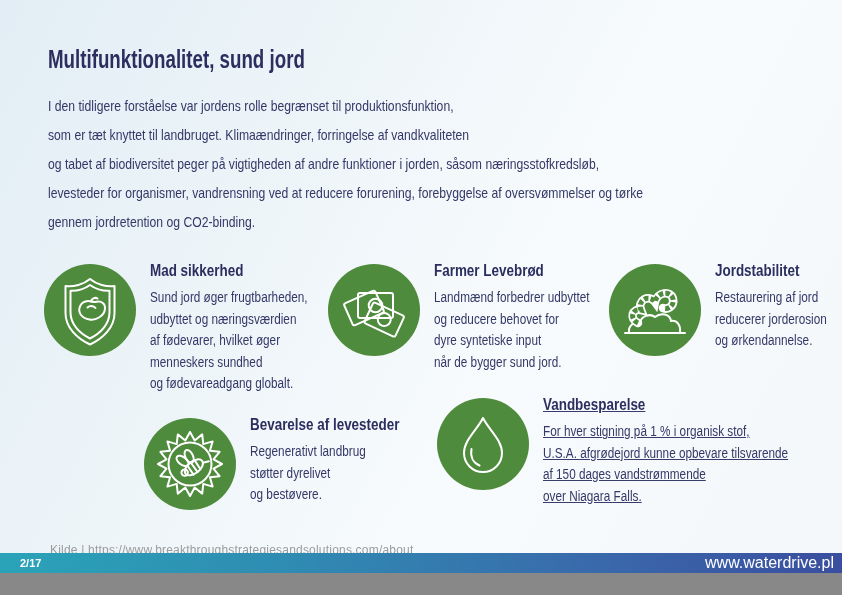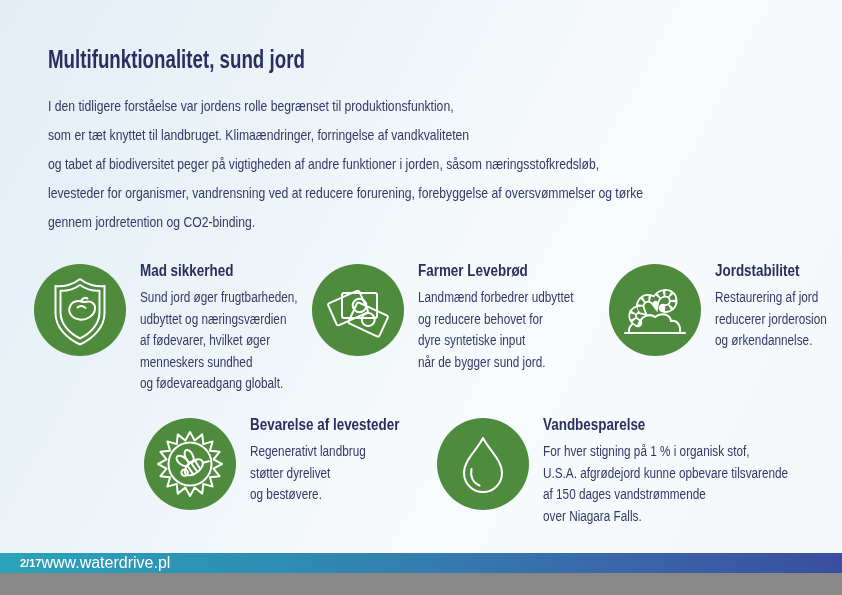--- a/index.html
+++ b/index.html
@@ -59,7 +59,7 @@
     <div>gennem jordretention og CO2-binding.</div>
   </div>
 
-  <div class="feature" style="left:34px;top:264px;">
+  <div class="feature" style="left:44px;top:264px;">
     <div class="icon-circle">
       <svg viewBox="0 0 92 92">
         <g class="glyph">

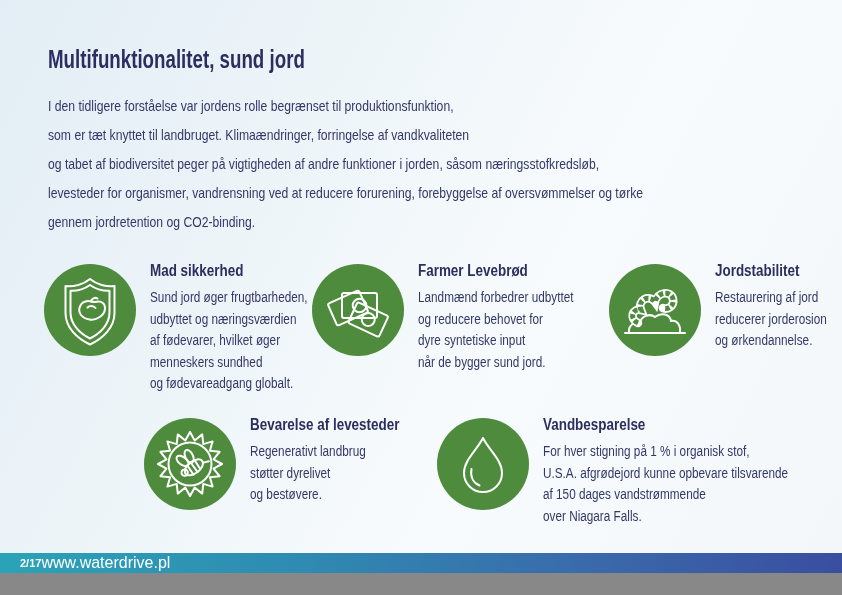--- a/index.html
+++ b/index.html
@@ -81,7 +81,7 @@
     </div>
   </div>
 
-  <div class="feature" style="left:312px;top:264px;">
+  <div class="feature" style="left:328px;top:264px;">
     <div class="icon-circle">
       <svg viewBox="0 0 92 92">
         <g class="glyph" stroke-width="2.1">

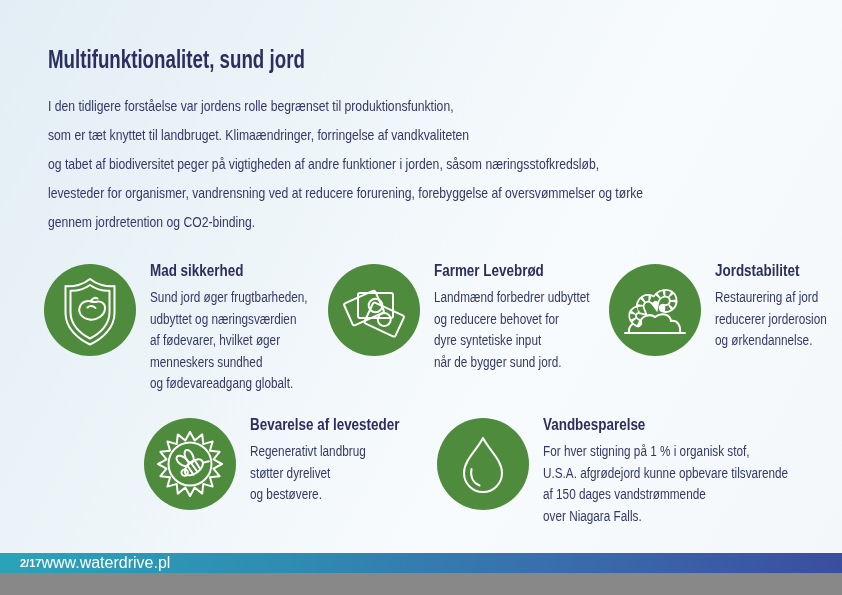--- a/index.html
+++ b/index.html
@@ -154,7 +154,7 @@
     </div>
   </div>
 
-  <div class="feature" style="left:437px;top:418px;">
+  <div class="feature" style="left:437px;top:398px;text-decoration:underline;">
     <div class="icon-circle">
       <svg viewBox="0 0 92 92">
         <g class="glyph">

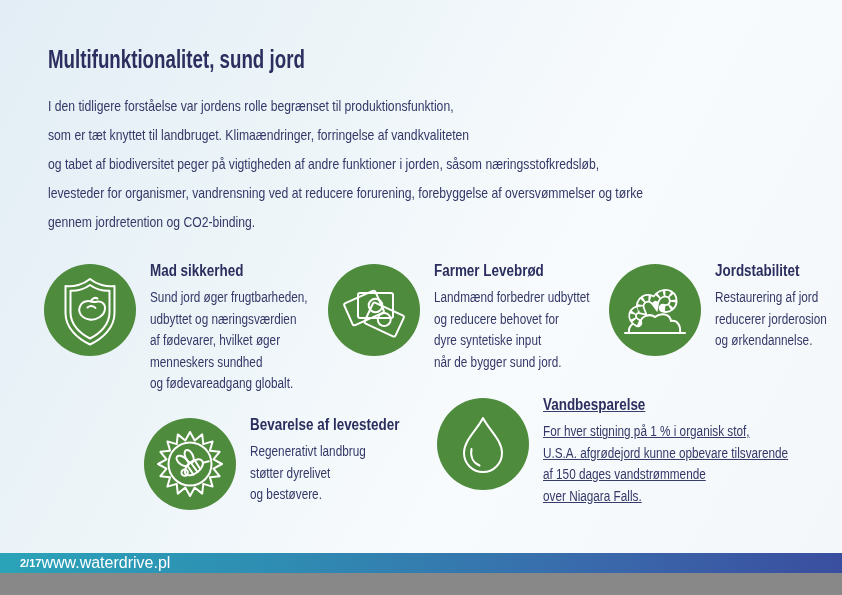--- a/index.html
+++ b/index.html
@@ -172,6 +172,7 @@
     </div>
   </div>
 
+  <div class="source">Kilde | https://www.breakthroughstrategiesandsolutions.com/about</div>
 
   <div class="bottom-bar">
     <span class="page-num">2/17</span>

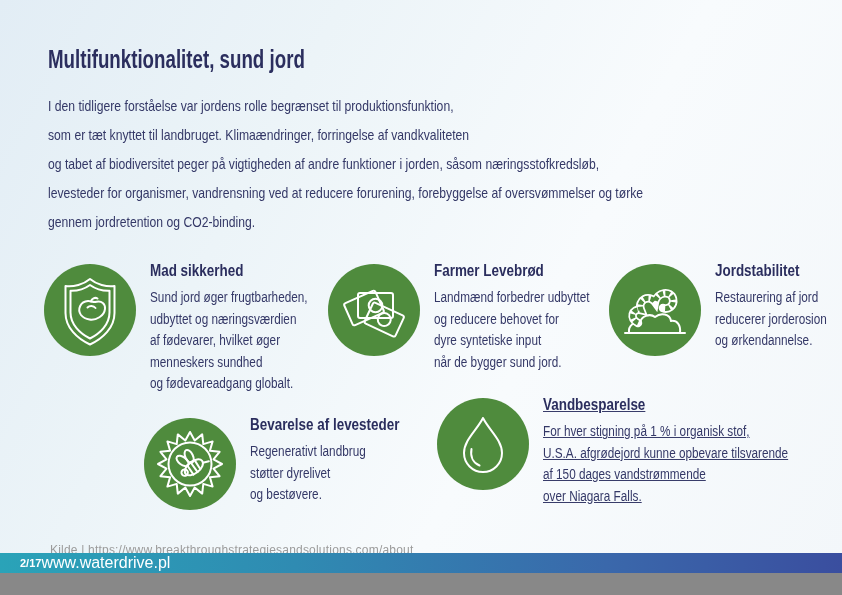--- a/index.html
+++ b/index.html
@@ -37,7 +37,7 @@
   .bottom-bar{
     position:absolute;left:0;right:0;bottom:0;height:20px;
     background:linear-gradient(90deg,#2aa3b8 0%,#2f8bb2 35%,#3a68ab 72%,#3a4e9f 100%);
-    display:flex;align-items:center;
+    display:flex;align-items:center;justify-content:space-between;
     box-sizing:border-box;padding:0 8px 0 20px;color:#fff;
   }
   .page-num{font-size:11px;font-weight:bold;}

